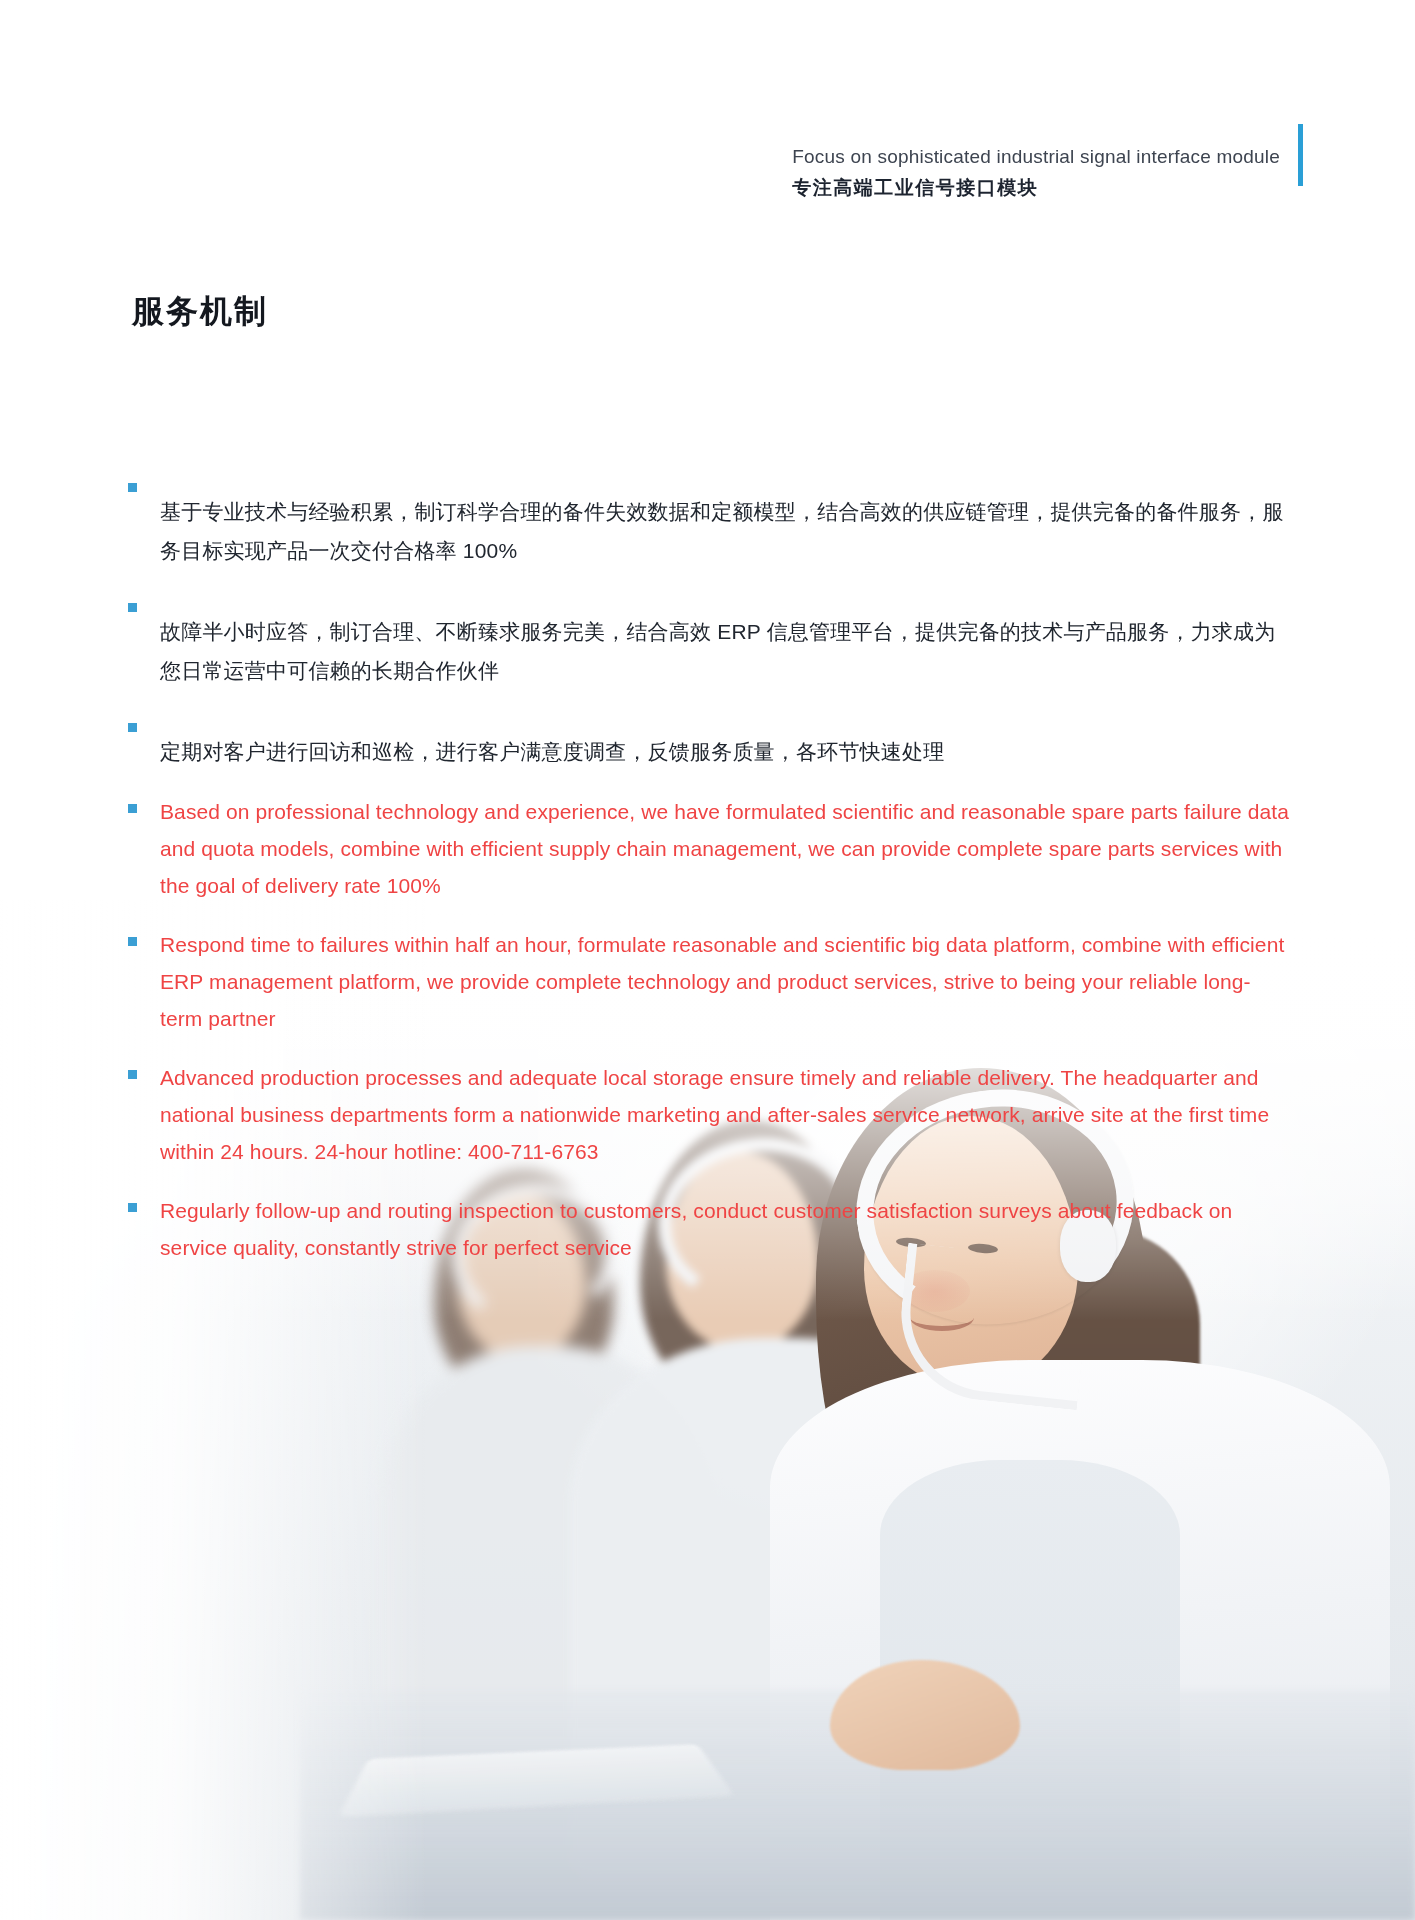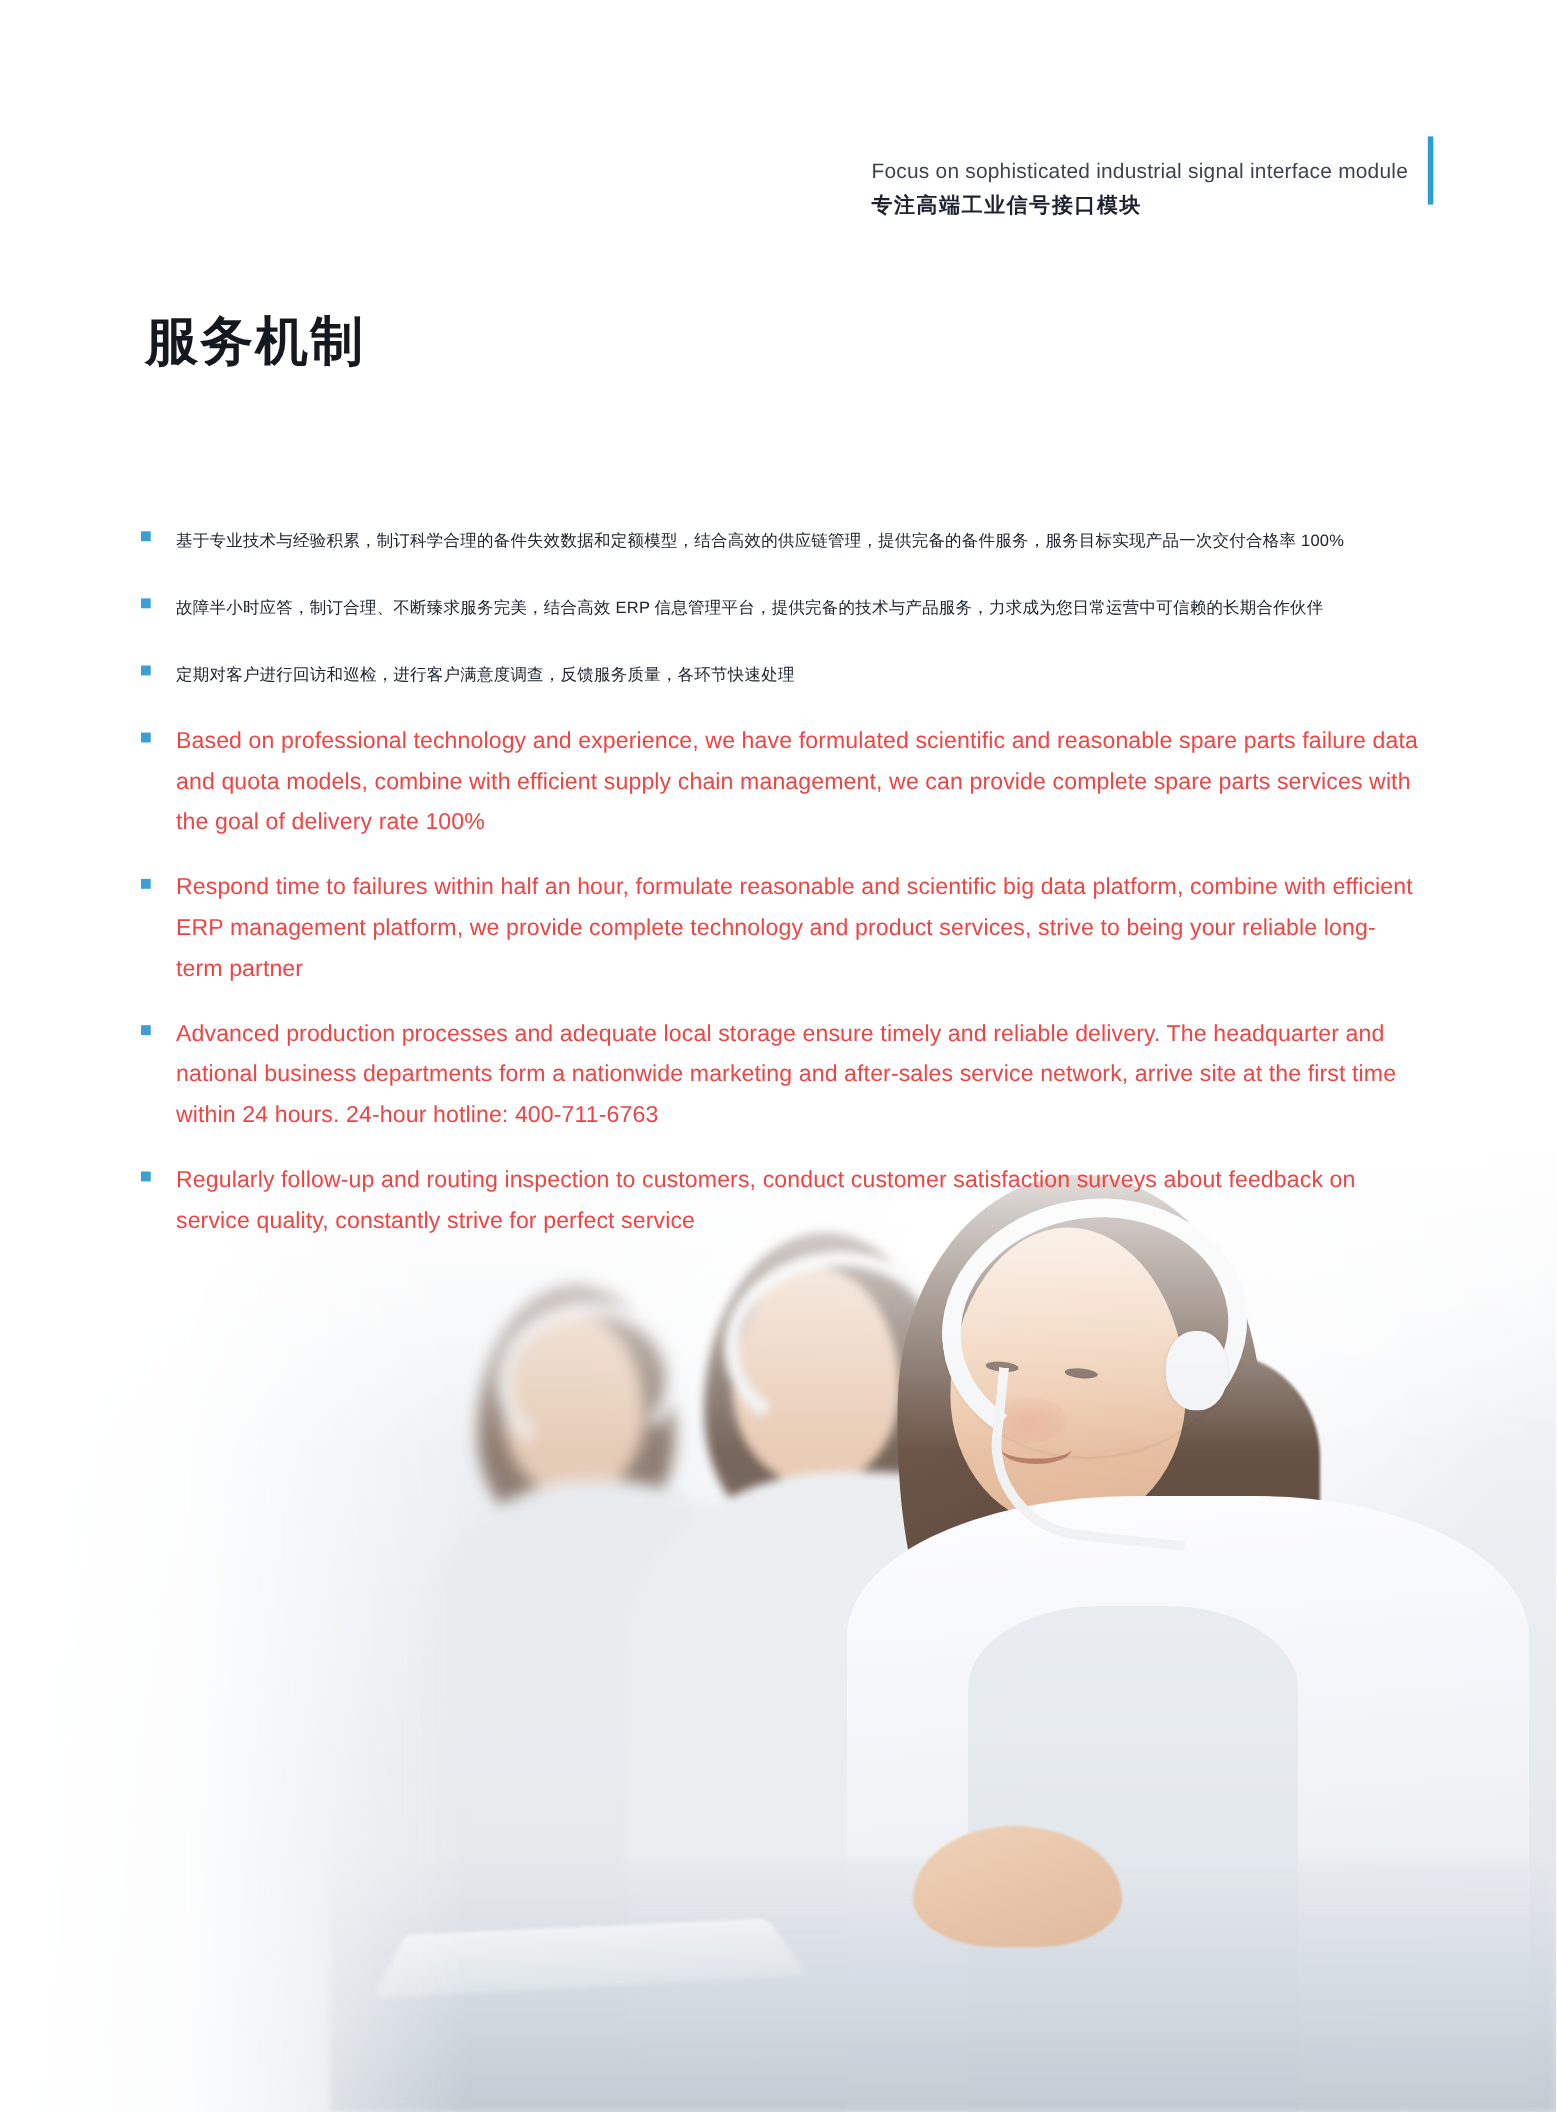--- a/index.html
+++ b/index.html
@@ -246,7 +246,7 @@
     line-height: 58px;
   }
   .title-cn {
-    font-size: 48px;
+    font-size: 32px;
     font-weight: bold;
     letter-spacing: 2px;
     color: #14181f;

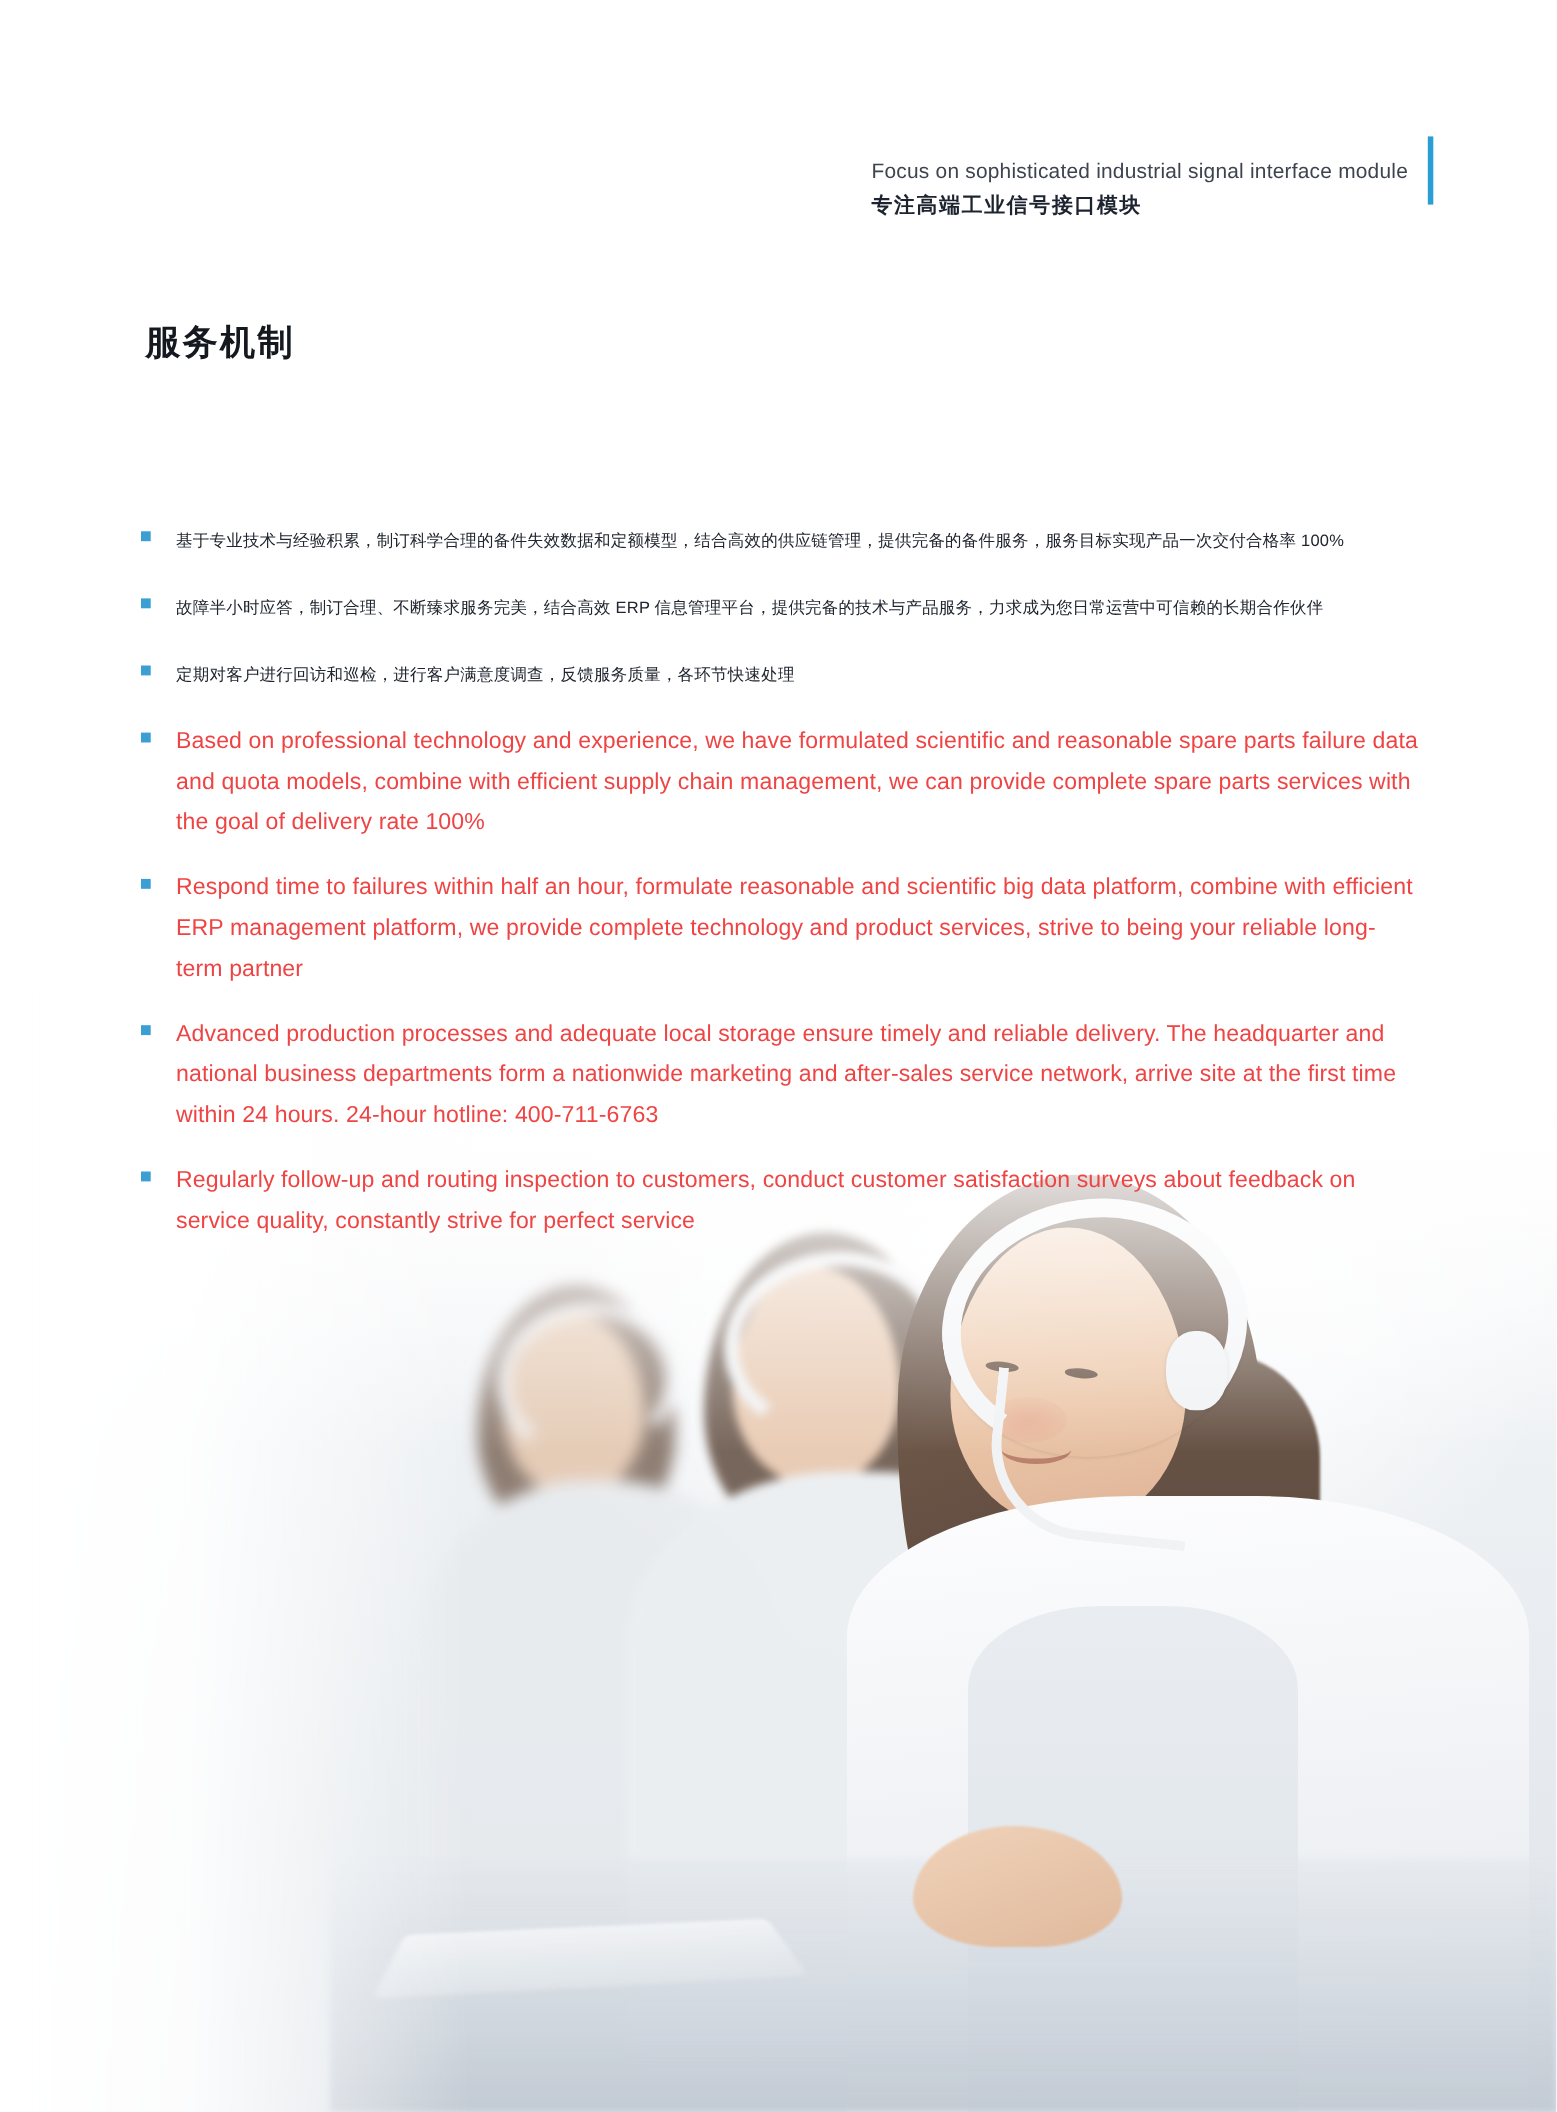--- a/index.html
+++ b/index.html
@@ -276,10 +276,11 @@
   }
   .bullet-text-cn {
     flex: 1 1 auto;
-    font-size: 15px;
+    font-size: 21px;
     line-height: 39px;
     color: #20262f;
     letter-spacing: 0.2px;
+    margin-top: 20px;
   }
   .bullet-text-en {
     flex: 1 1 auto;

